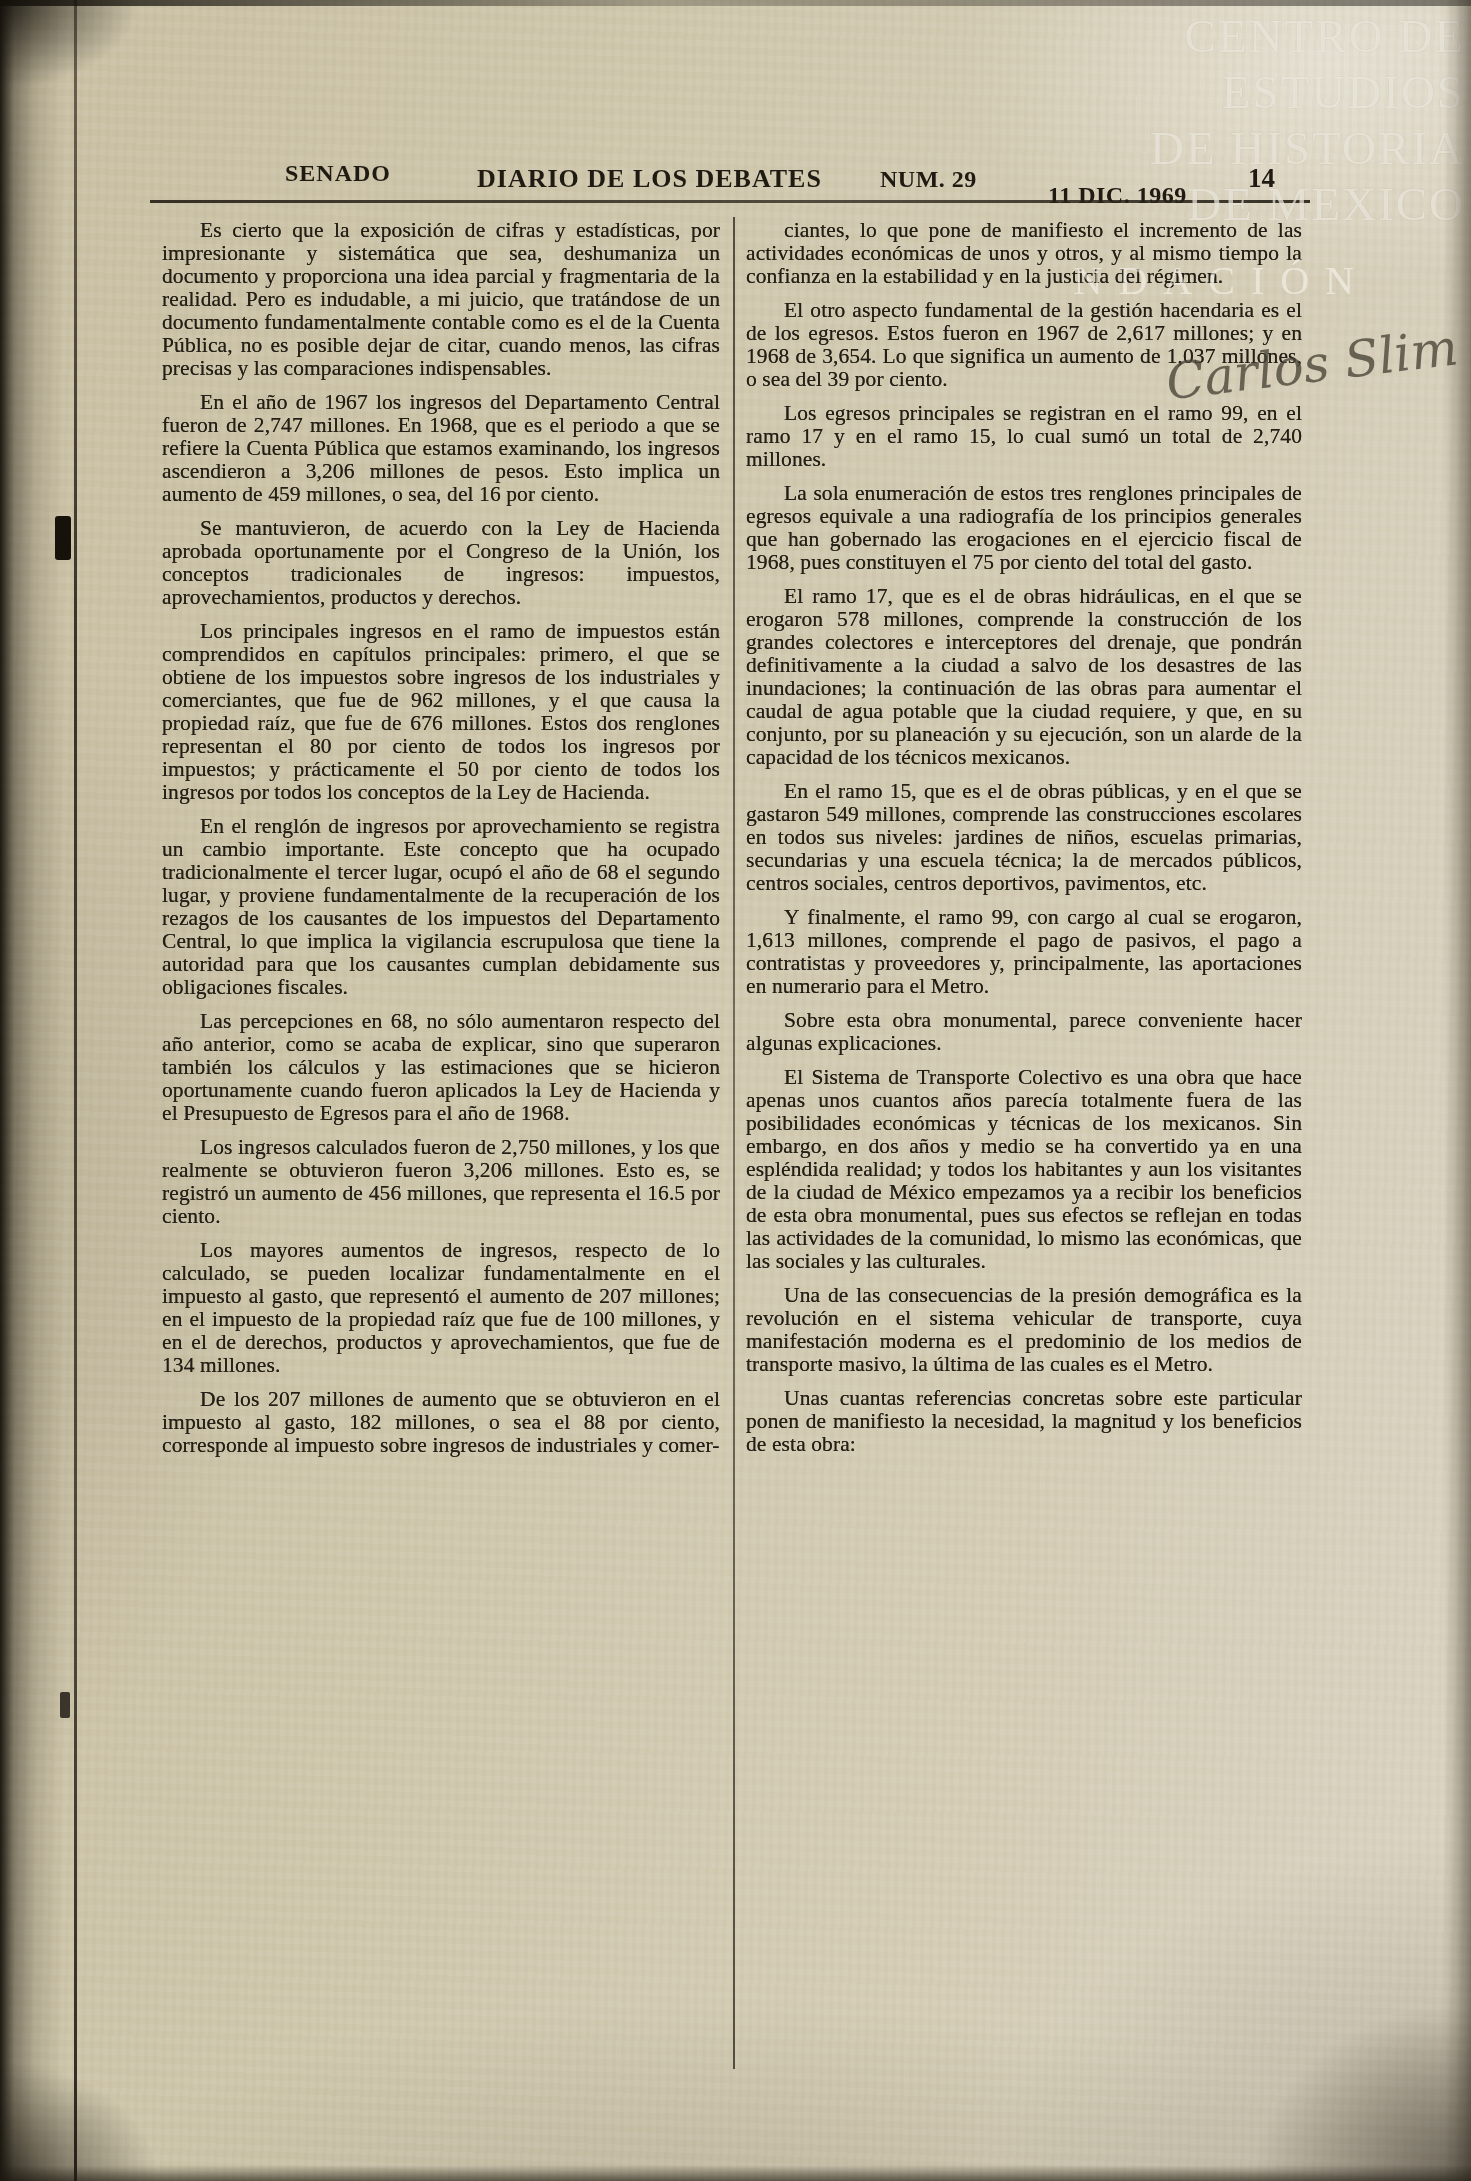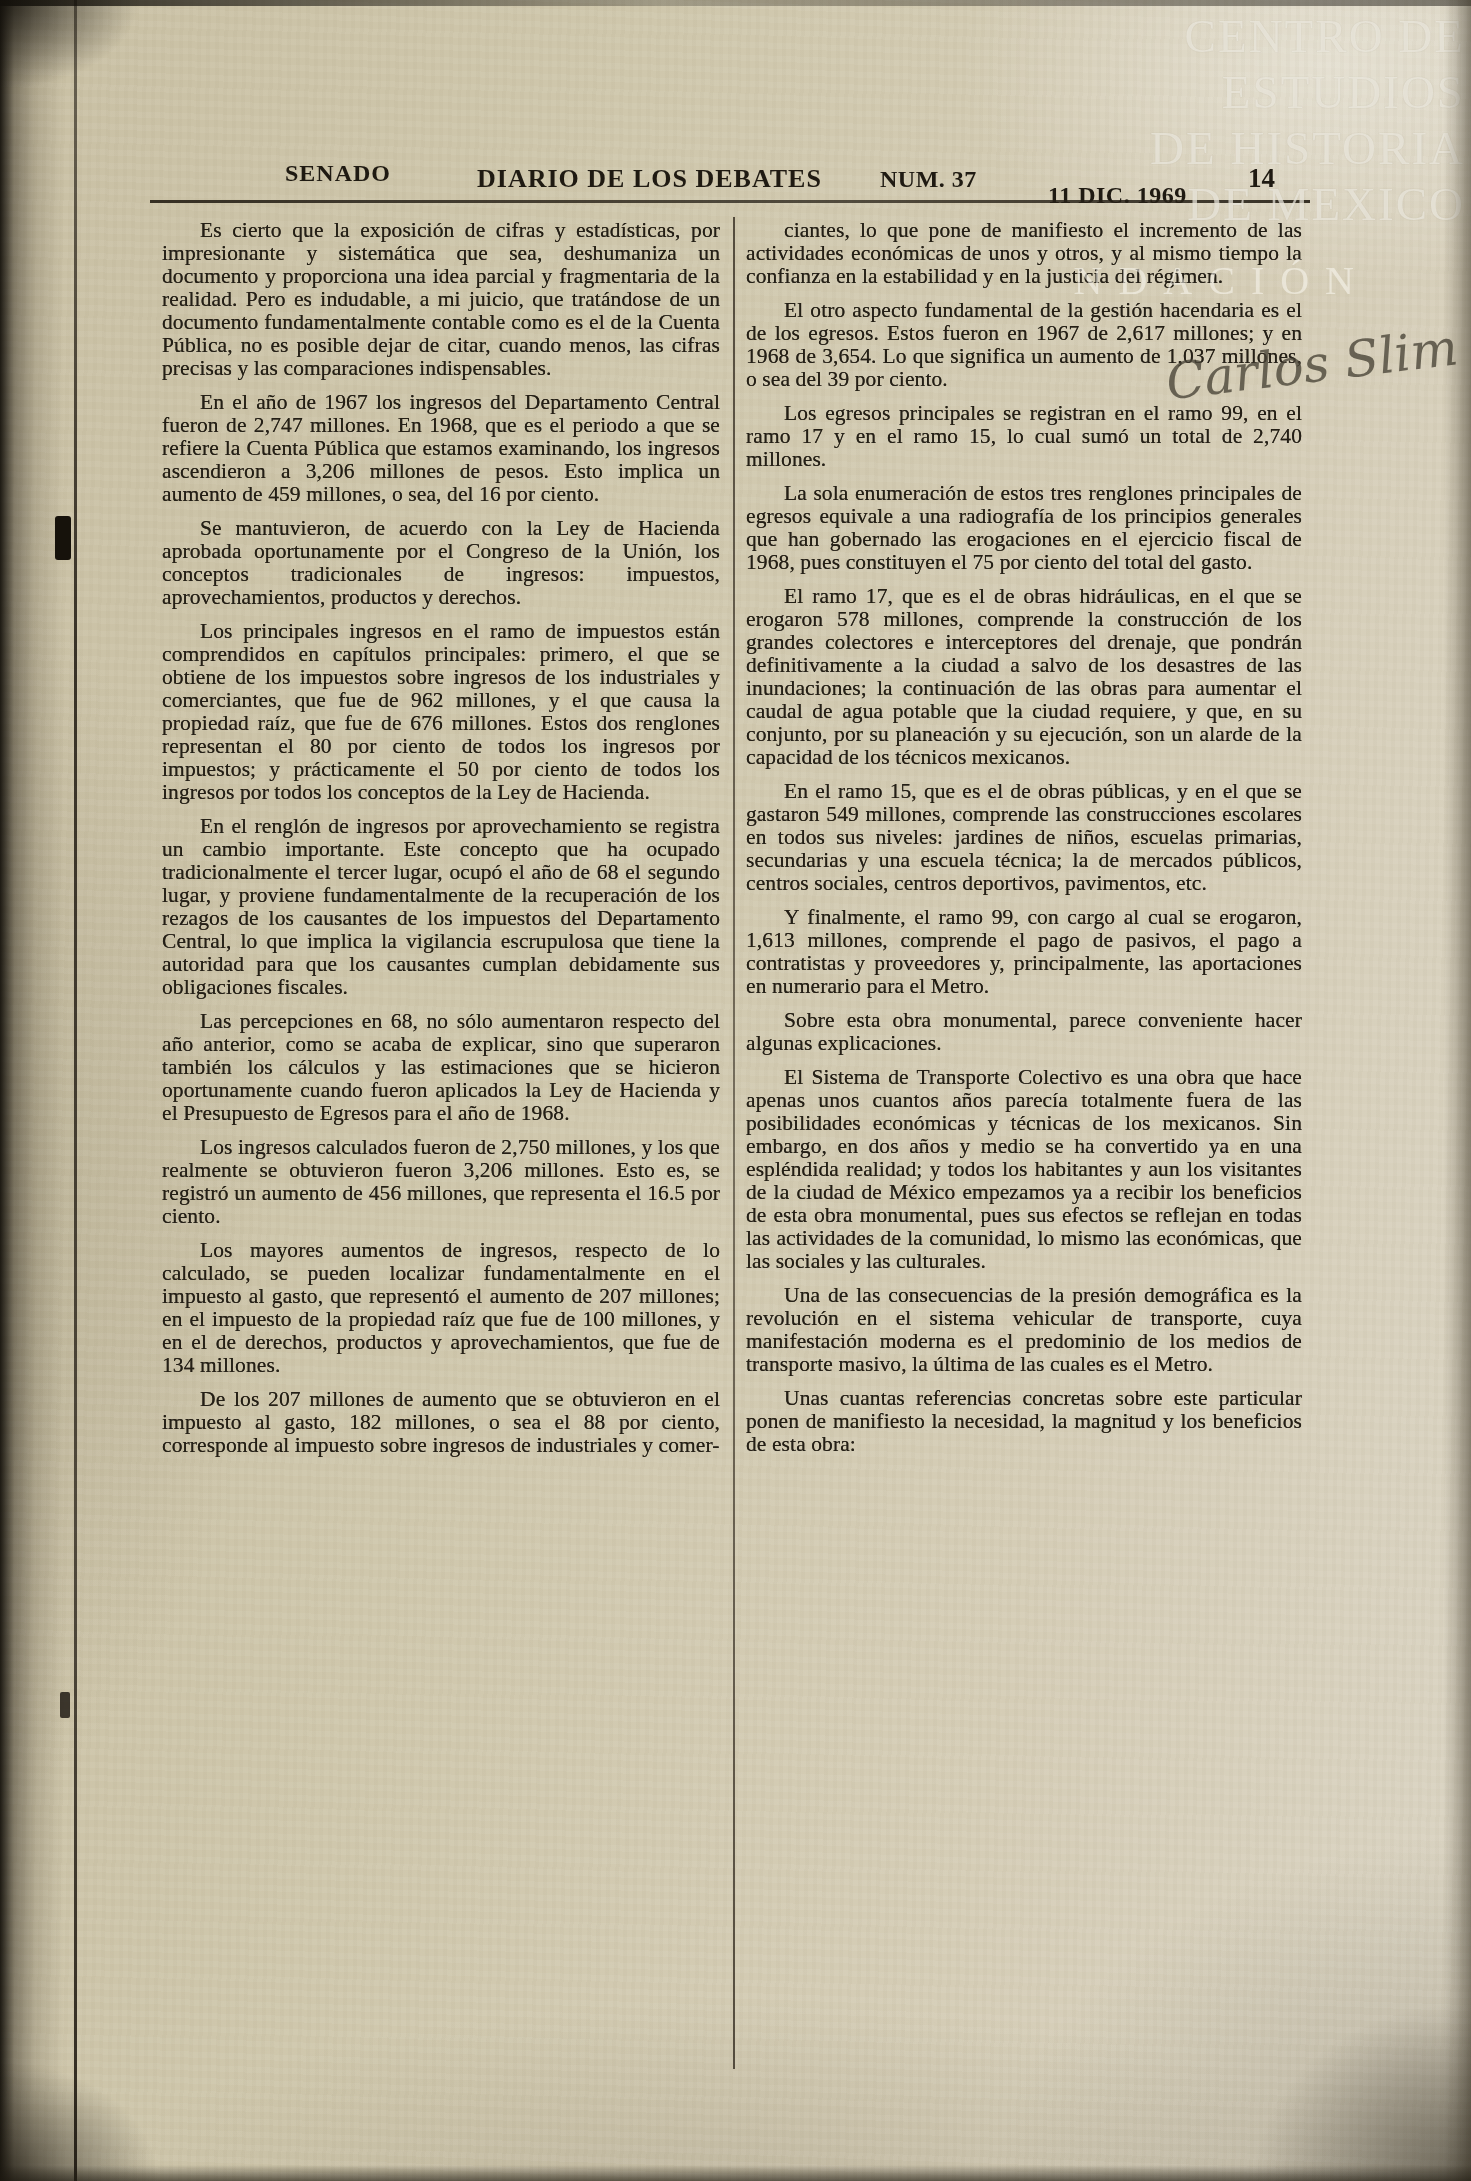--- a/index.html
+++ b/index.html
@@ -126,7 +126,7 @@
   <div class="page-header">
     <span class="h-chamber">SENADO</span>
     <span class="h-title">DIARIO DE LOS DEBATES</span>
-    <span class="h-issue">NUM. 37</span>
+    <span class="h-issue">NUM. 29</span>
     <span class="h-date">11 DIC. 1969</span>
     <span class="h-page">14</span>
   </div>

